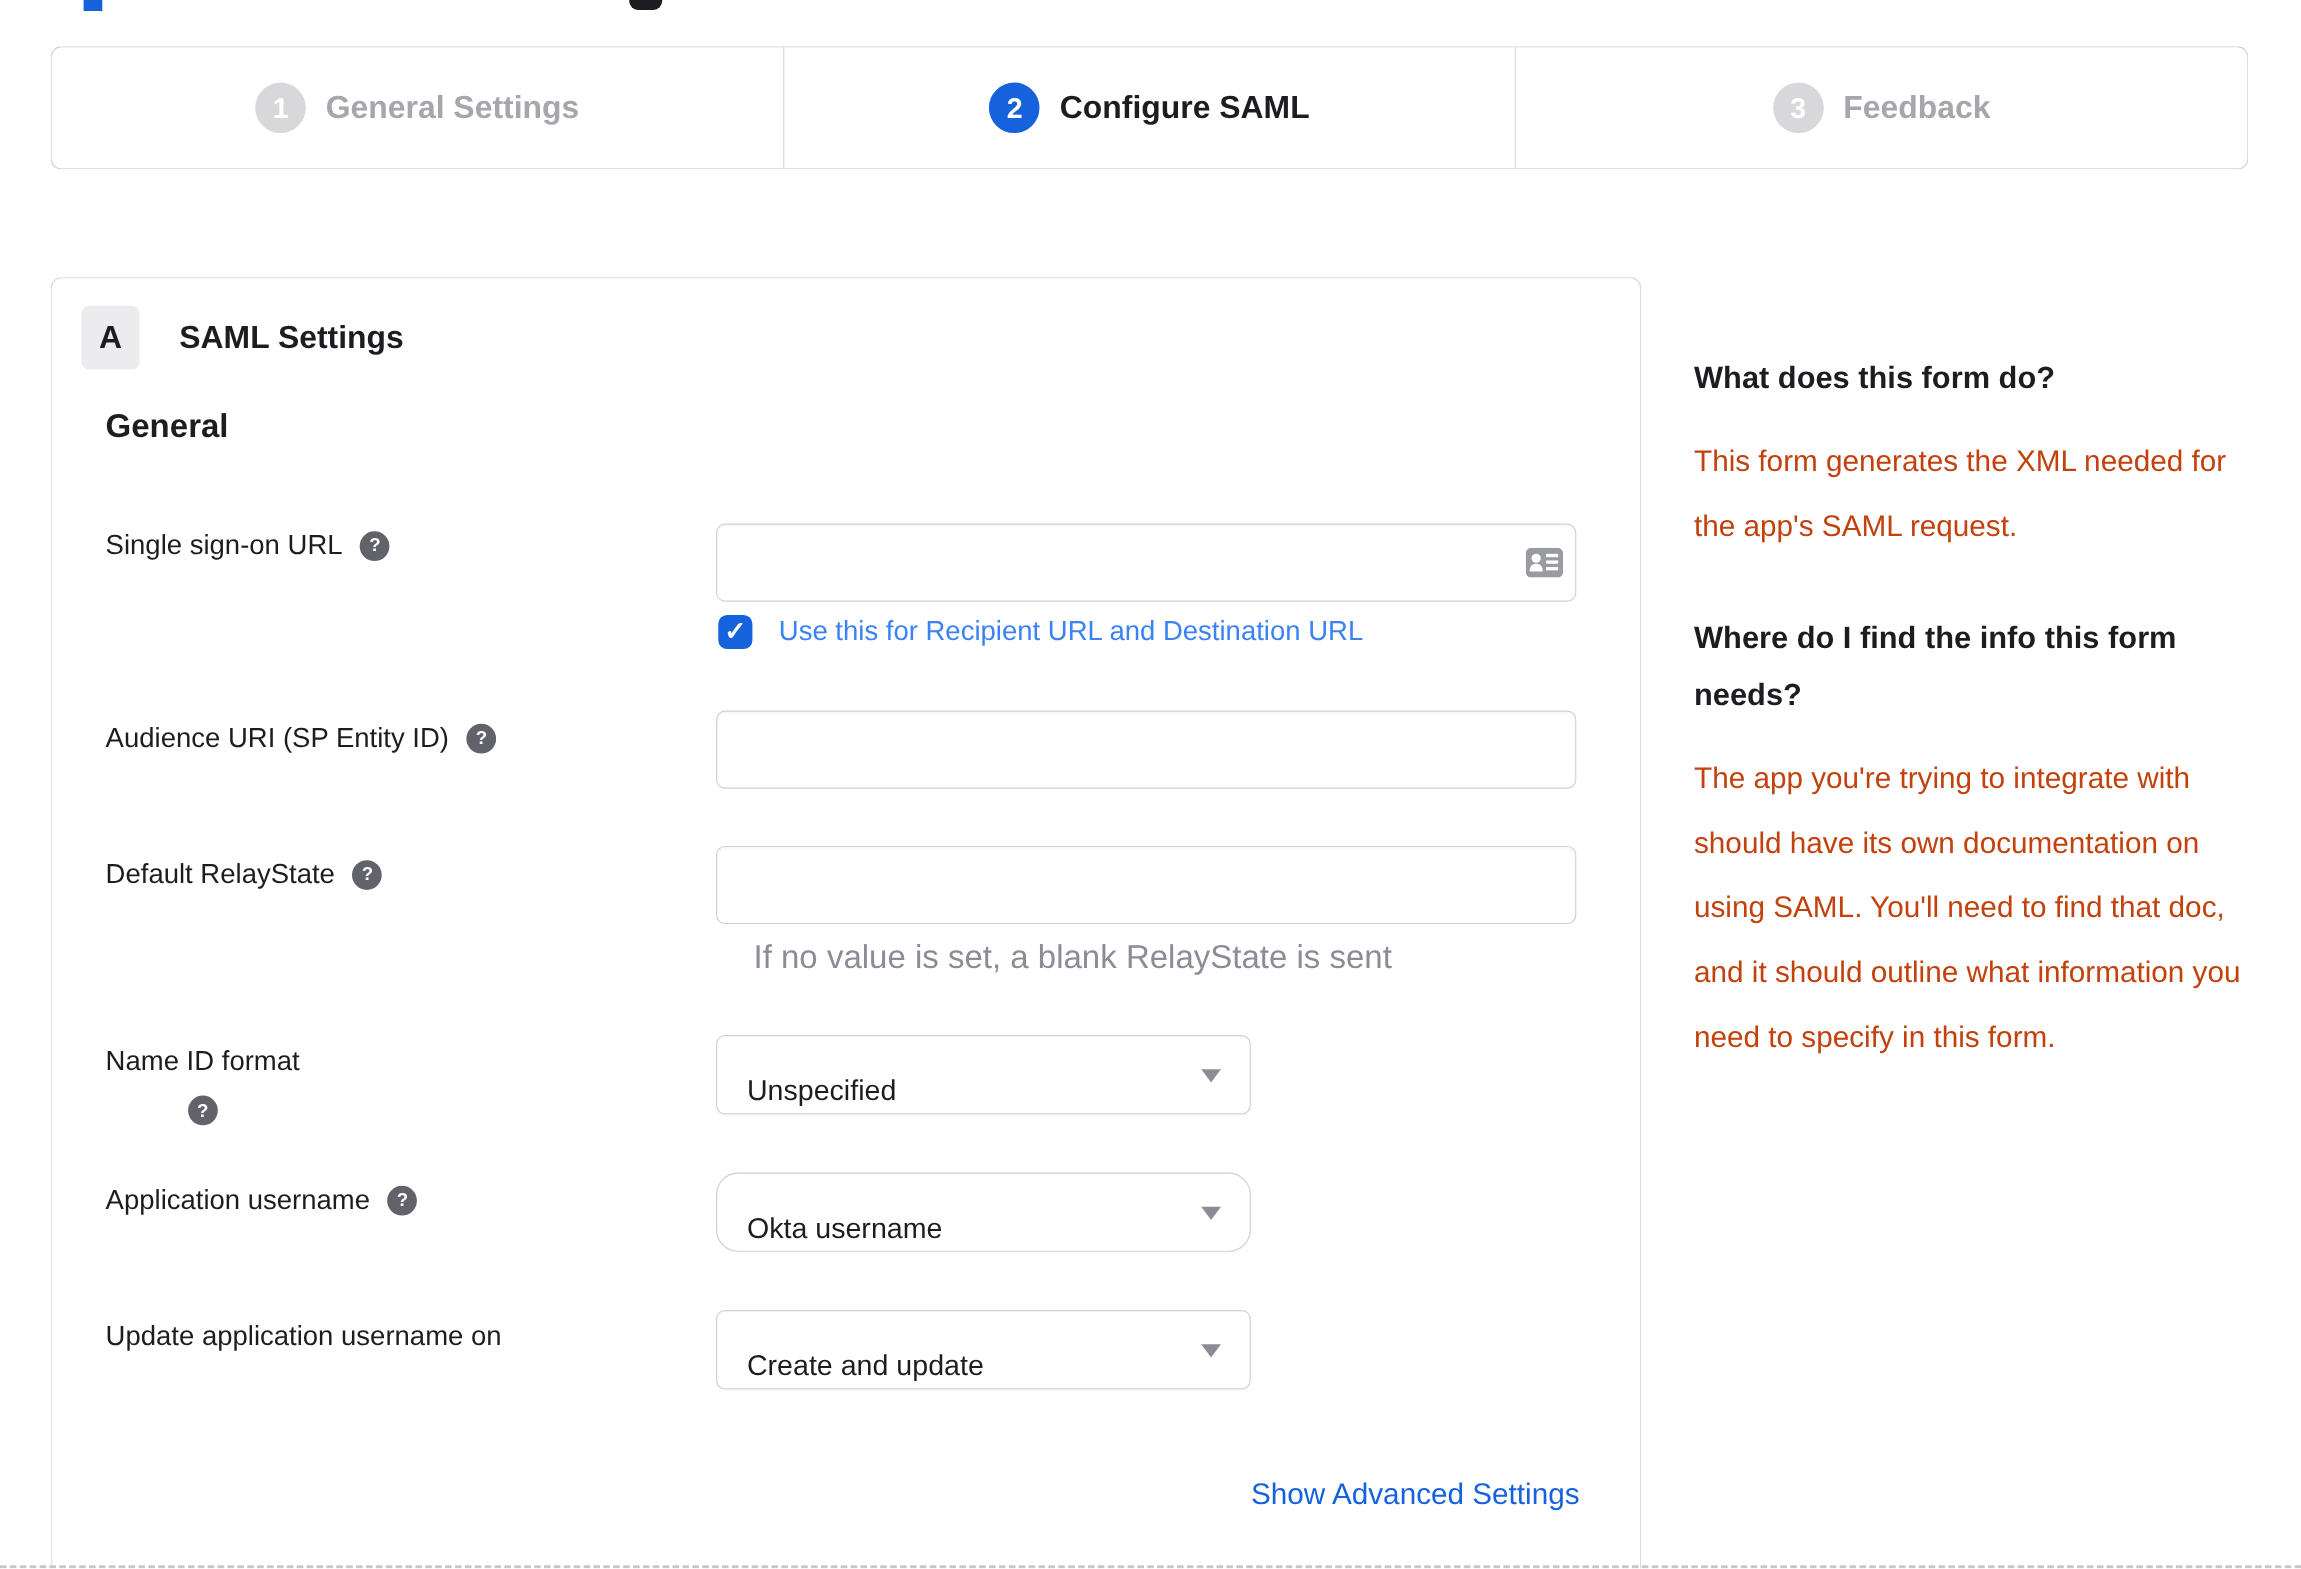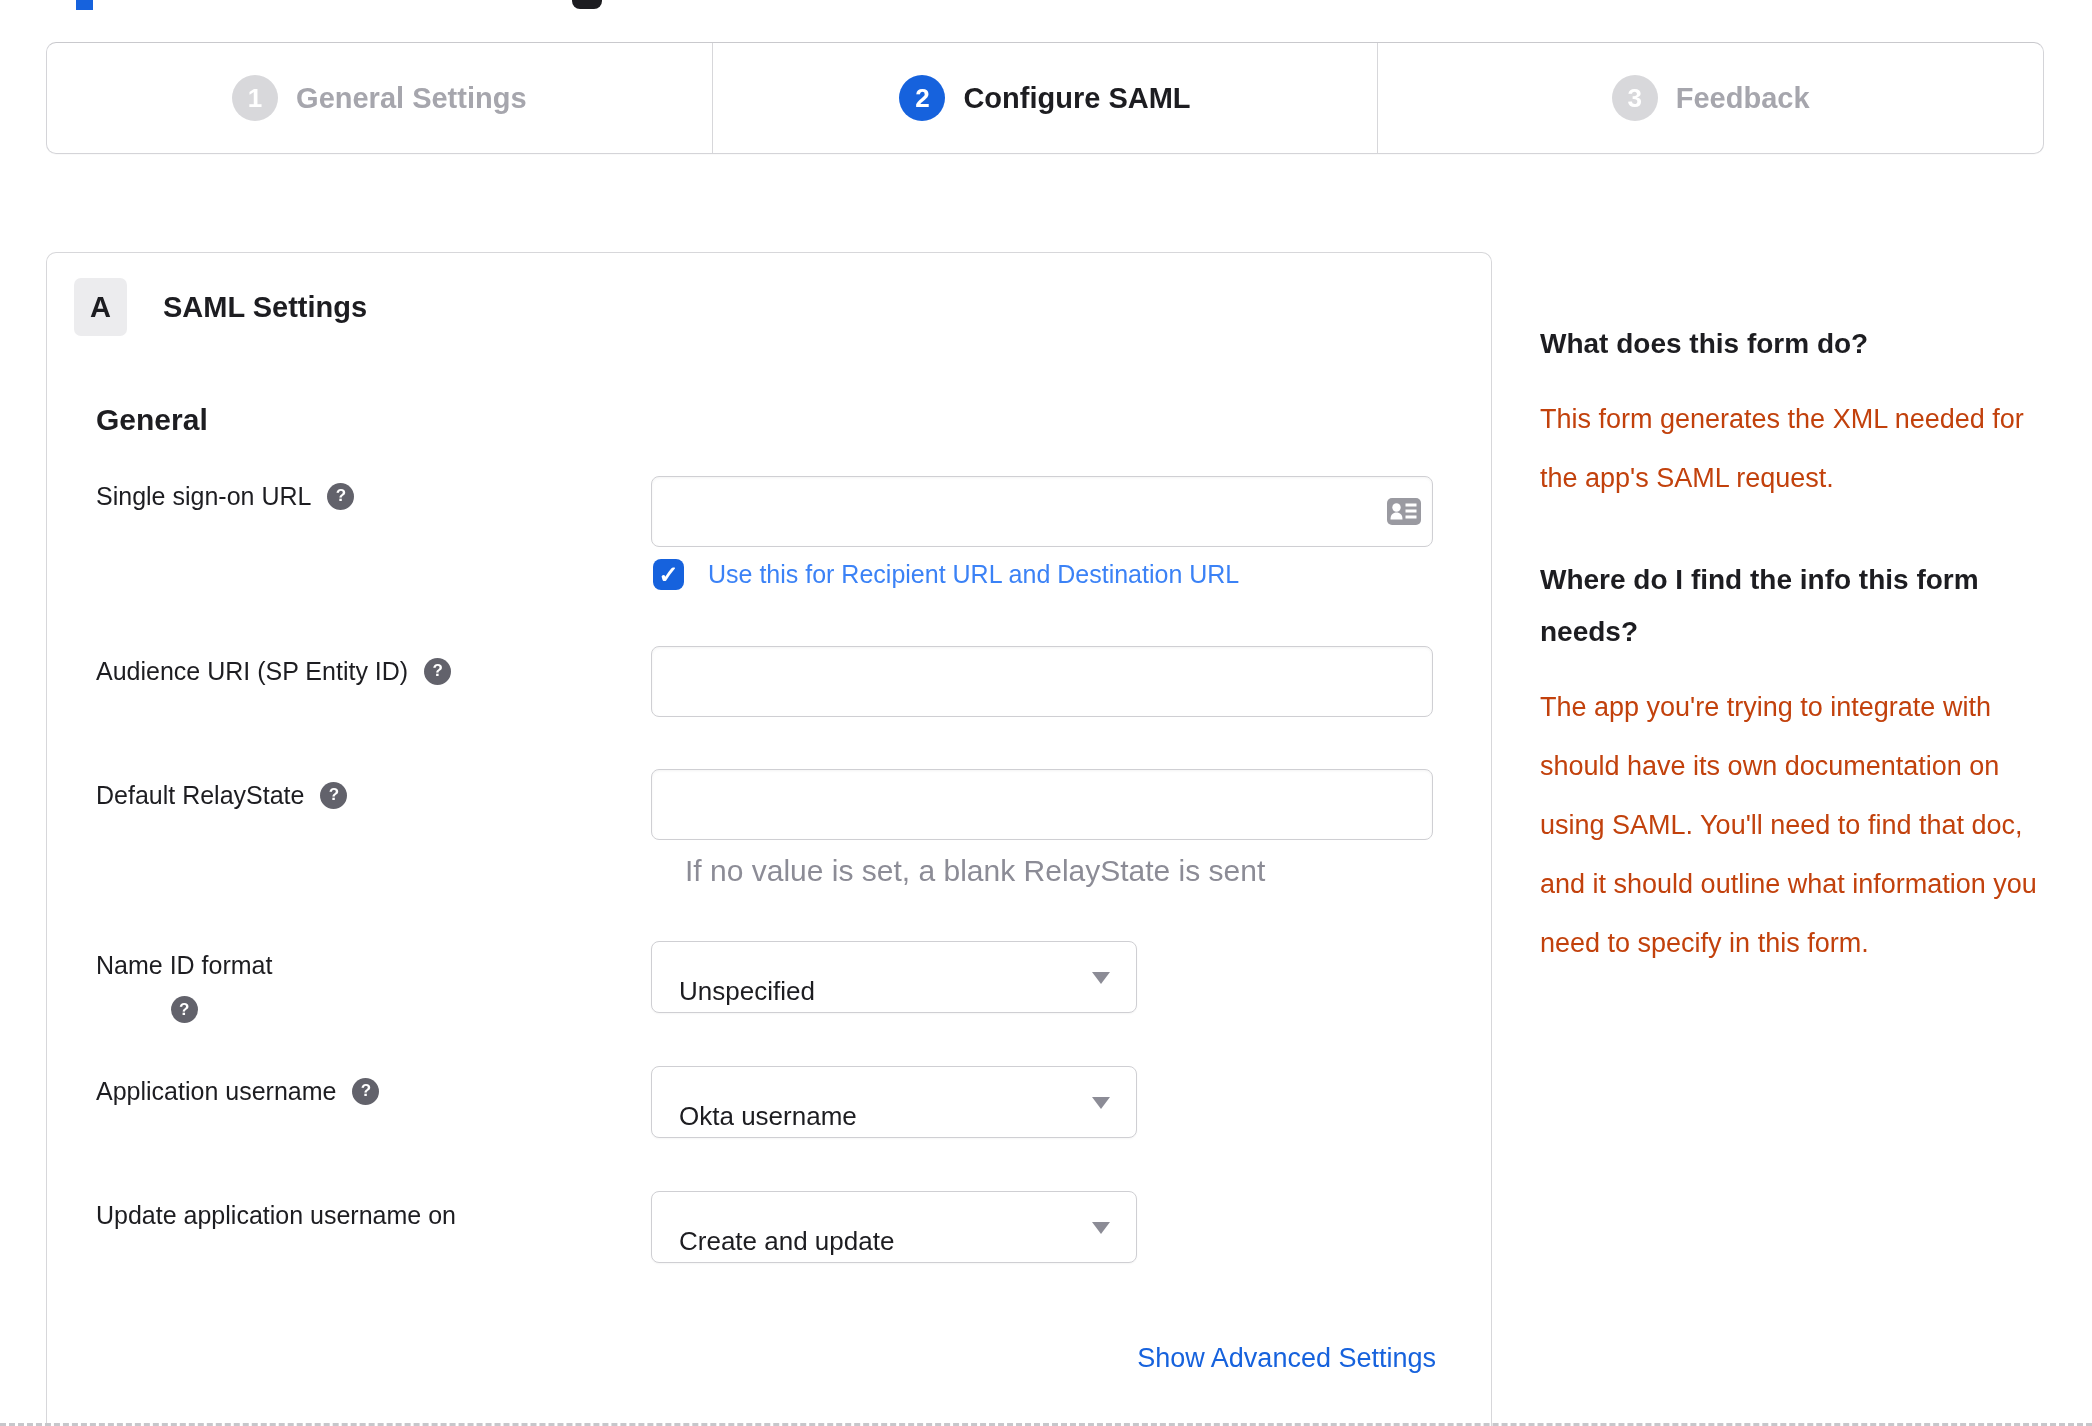--- a/index.html
+++ b/index.html
@@ -50,7 +50,7 @@
     font-size: 29px; font-weight: bold; color: #1d1d21;
   }
   .section-title { font-size: 29px; font-weight: bold; color: #1d1d21; }
-  .group-title { position: absolute; left: 49px; top: 118px; font-size: 30px; font-weight: bold; margin-top: 32px; }
+  .group-title { position: absolute; left: 49px; top: 118px; font-size: 30px; font-weight: bold; }
 
   .row-label { position: absolute; left: 49px; display: flex; align-items: center; gap: 16px;
                font-size: 25px; color: #1d1d21; }

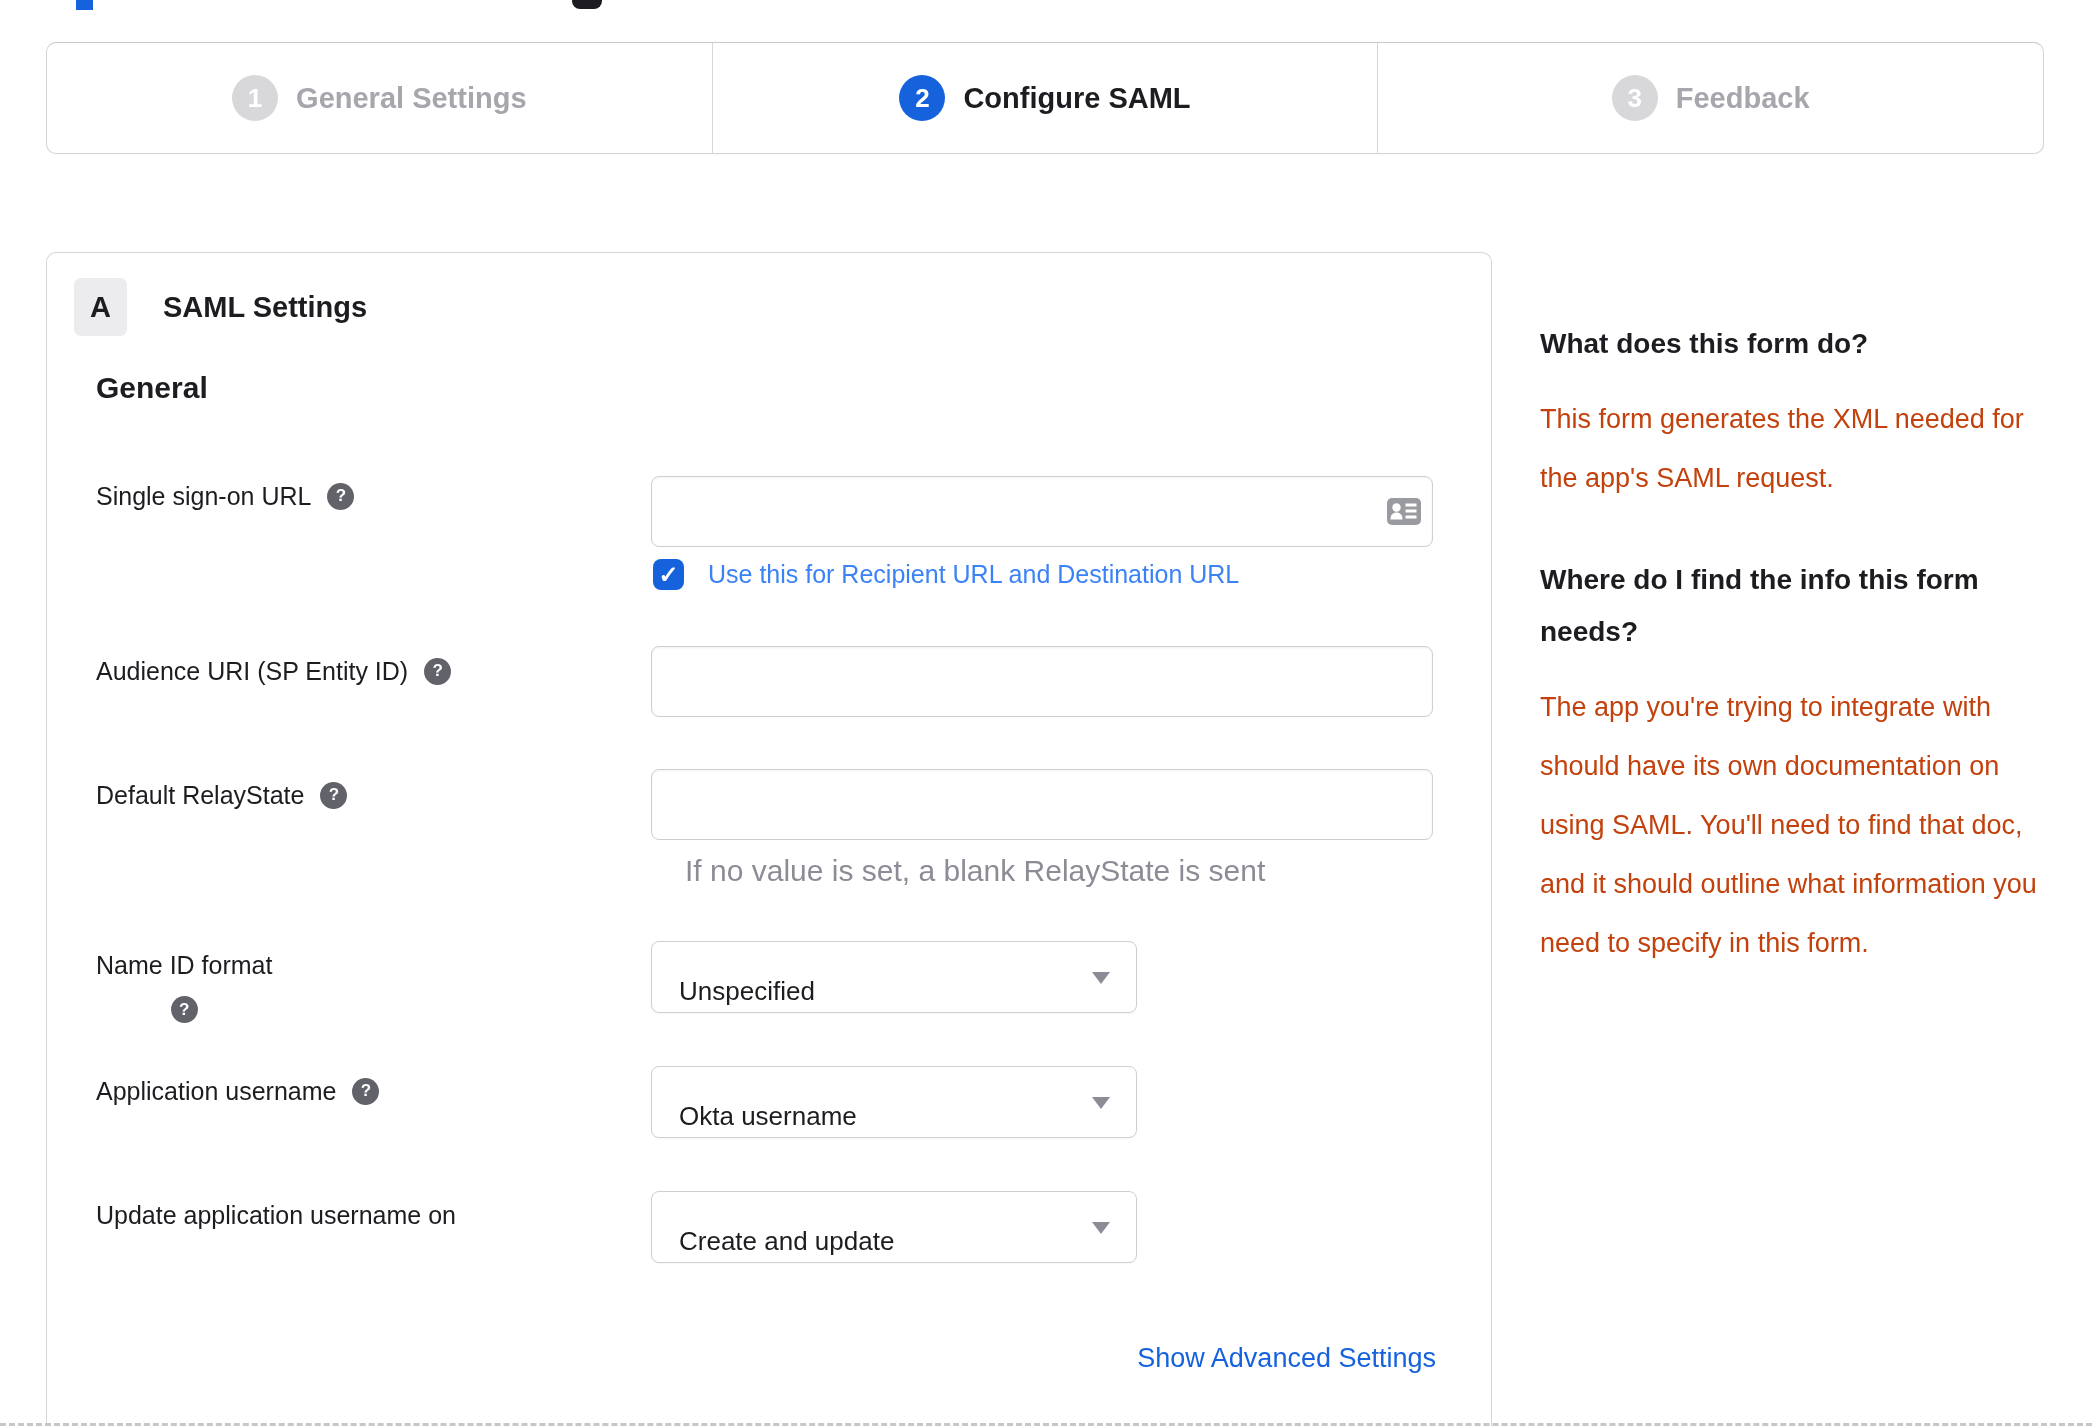--- a/index.html
+++ b/index.html
@@ -190,7 +190,7 @@
       <span>Application username</span>
       <span class="help">?</span>
     </div>
-    <div class="select" style="top: 813px;">
+    <div class="select" style="top: 813px; border-radius: 20px;">
       <span class="select-value">Okta username</span>
       <span class="caret"></span>
     </div>

